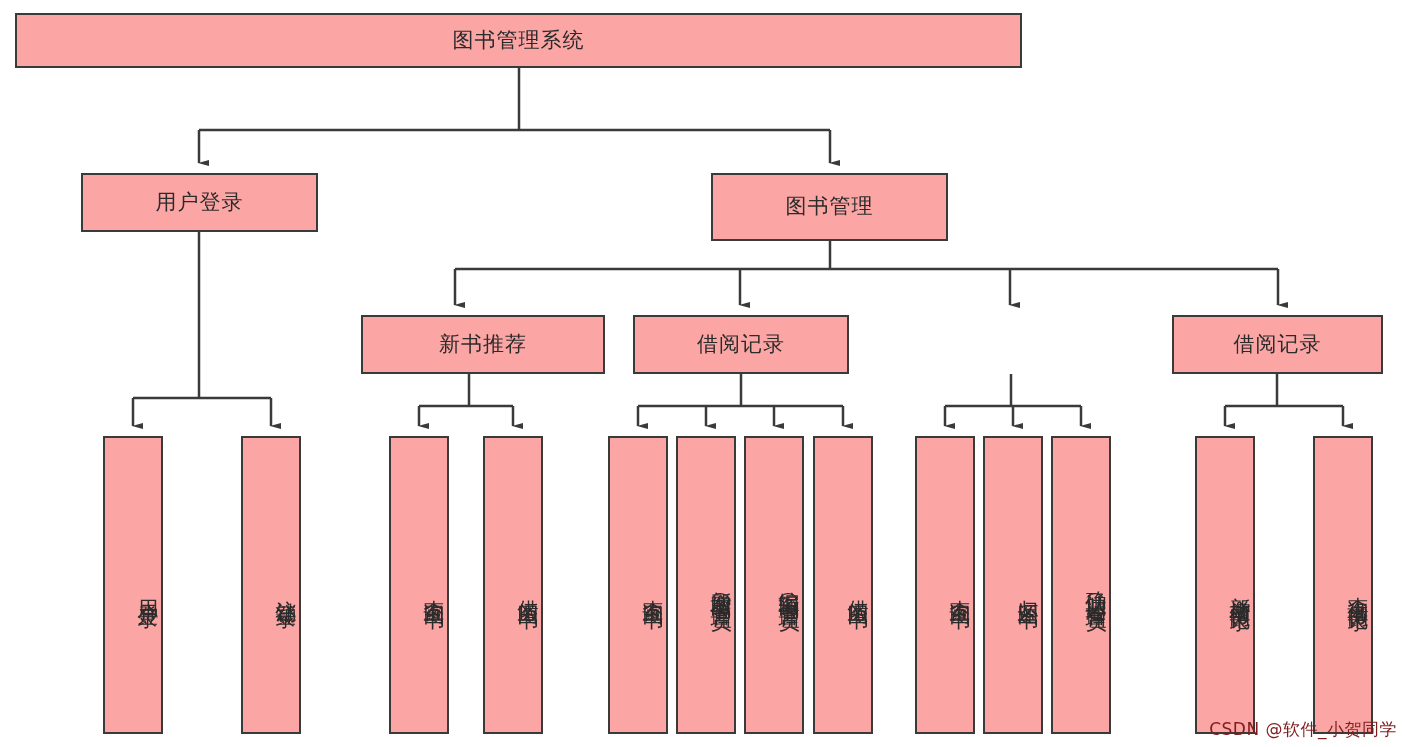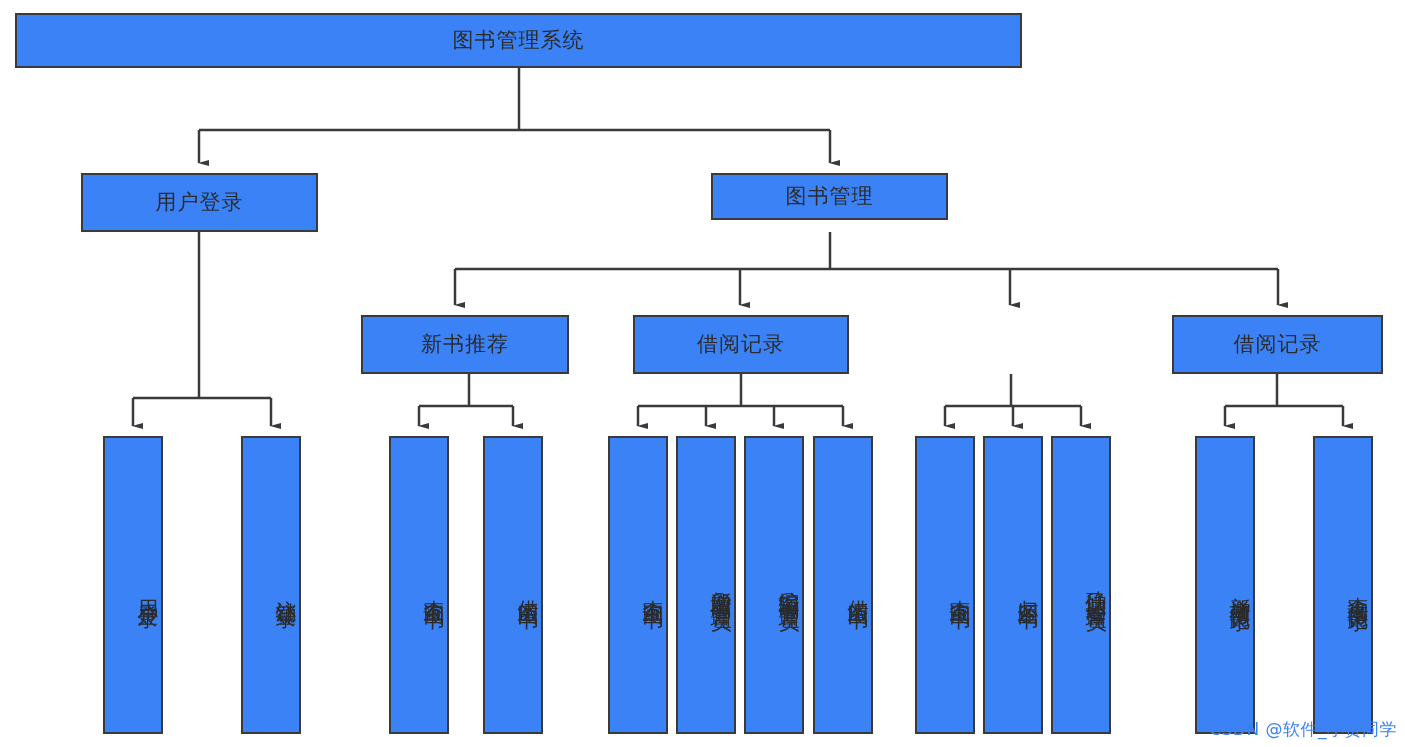--- a/index.html
+++ b/index.html
@@ -6,7 +6,7 @@
   body{width:1405px;height:747px;font-family:"DejaVu Sans","Liberation Sans",sans-serif;overflow:hidden;}
   #stage{position:relative;width:1405px;height:747px;background:#fff;}
   svg.wires{position:absolute;left:0;top:0;width:1405px;height:747px;pointer-events:none;}
-  .node{position:absolute;box-sizing:border-box;border:2.5px solid #3a3a3a;background:#3b82f6;
+  .node{position:absolute;box-sizing:border-box;border:2.5px solid #3a3a3a;background:#fca5a5;
         display:flex;align-items:center;justify-content:center;color:#2b2b2b;}
   .node.h{font-size:21px;line-height:1.2;letter-spacing:1px;}
   .node.root{font-size:21px;}

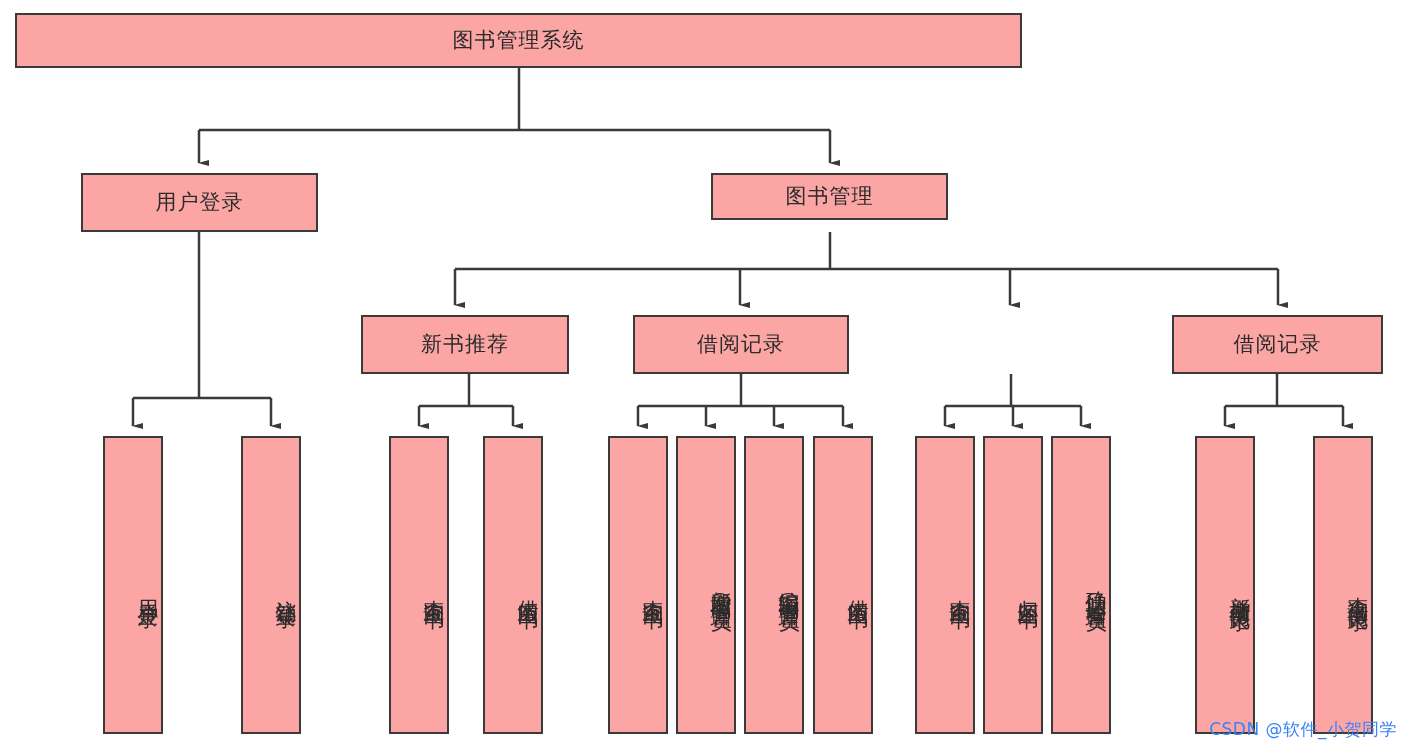--- a/index.html
+++ b/index.html
@@ -74,7 +74,7 @@
   <div class="node h root" style="left:15px;top:13px;width:1007px;height:55px;">图书管理系统</div>
 
   <div class="node h" style="left:81px;top:173px;width:237px;height:59px;">用户登录</div>
-  <div class="node h" style="left:711px;top:173px;width:237px;height:47px;">图书管理</div>
+  <div class="node h" style="left:711px;top:173px;width:237px;height:68px;">图书管理</div>
 
   <div class="node h" style="left:361px;top:315px;width:208px;height:59px;">新书推荐</div>
   <div class="node h" style="left:633px;top:315px;width:216px;height:59px;">借阅记录</div>

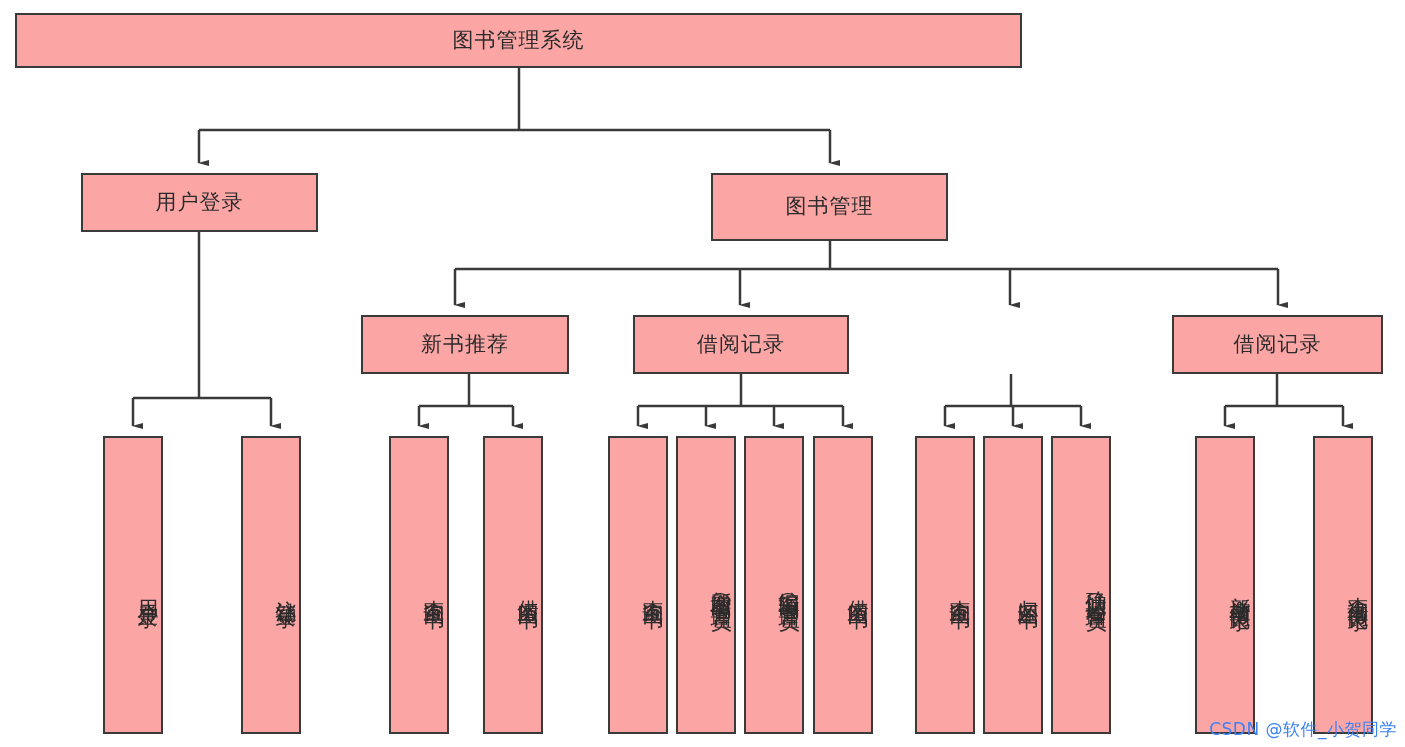--- a/index.html
+++ b/index.html
@@ -76,7 +76,7 @@
   <div class="node h" style="left:81px;top:173px;width:237px;height:59px;">用户登录</div>
   <div class="node h" style="left:711px;top:173px;width:237px;height:68px;">图书管理</div>
 
-  <div class="node h" style="left:361px;top:315px;width:208px;height:59px;">新书推荐</div>
+  <div class="node h" style="left:361px;top:315px;width:244px;height:59px;">新书推荐</div>
   <div class="node h" style="left:633px;top:315px;width:216px;height:59px;">借阅记录</div>
   <div class="node h" style="left:1172px;top:315px;width:211px;height:59px;">借阅记录</div>
 

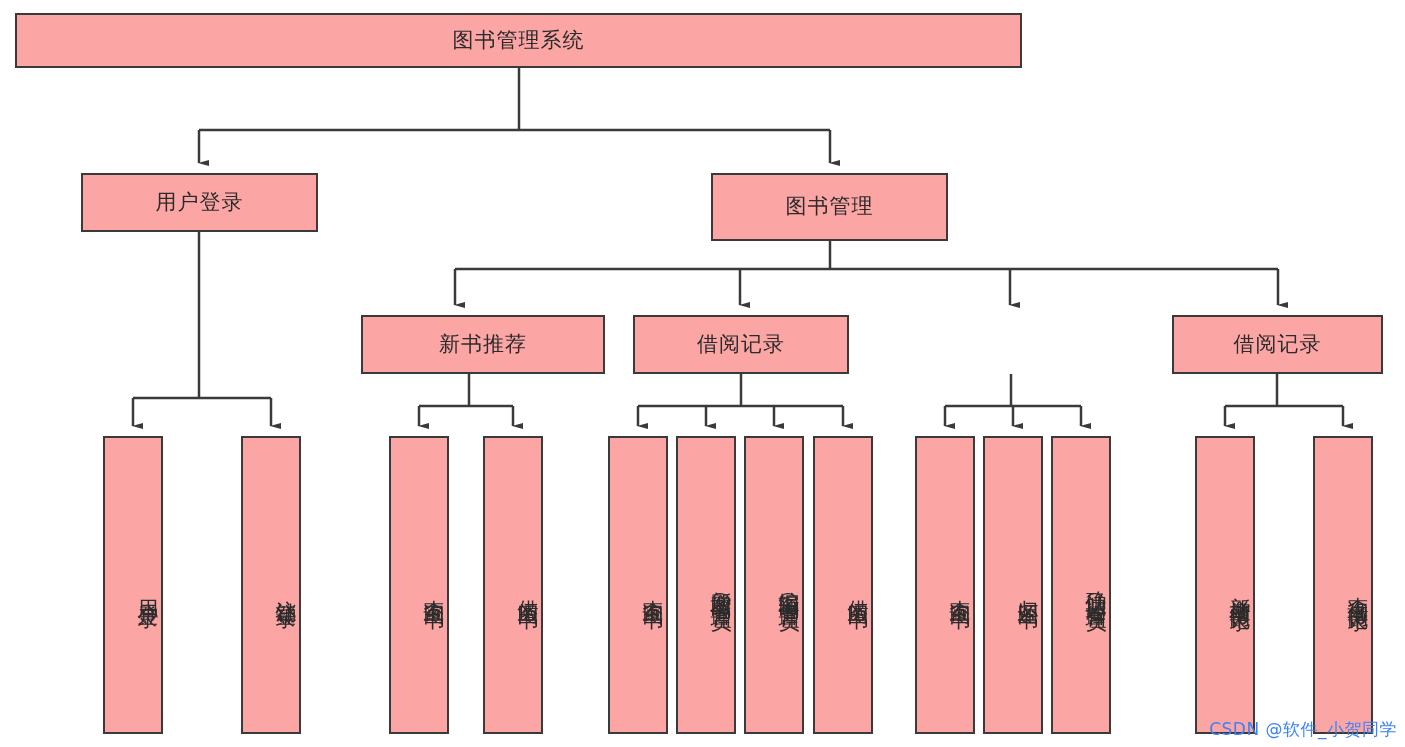--- a/index.html
+++ b/index.html
@@ -13,7 +13,7 @@
   .node.v{writing-mode:vertical-rl;text-orientation:upright;font-size:21px;line-height:1.28;
           letter-spacing:3px;padding-top:8px;align-items:flex-start;justify-content:center;}
   .node.v.tall{padding-top:4px;}
-  .watermark{position:absolute;right:8px;bottom:6px;font-size:17px;color:#3b82f6;letter-spacing:.5px;
+  .watermark{position:absolute;right:8px;bottom:6px;font-size:17px;color:#7f1d1d;letter-spacing:.5px;
              white-space:nowrap;}
 </style>
 </head>

